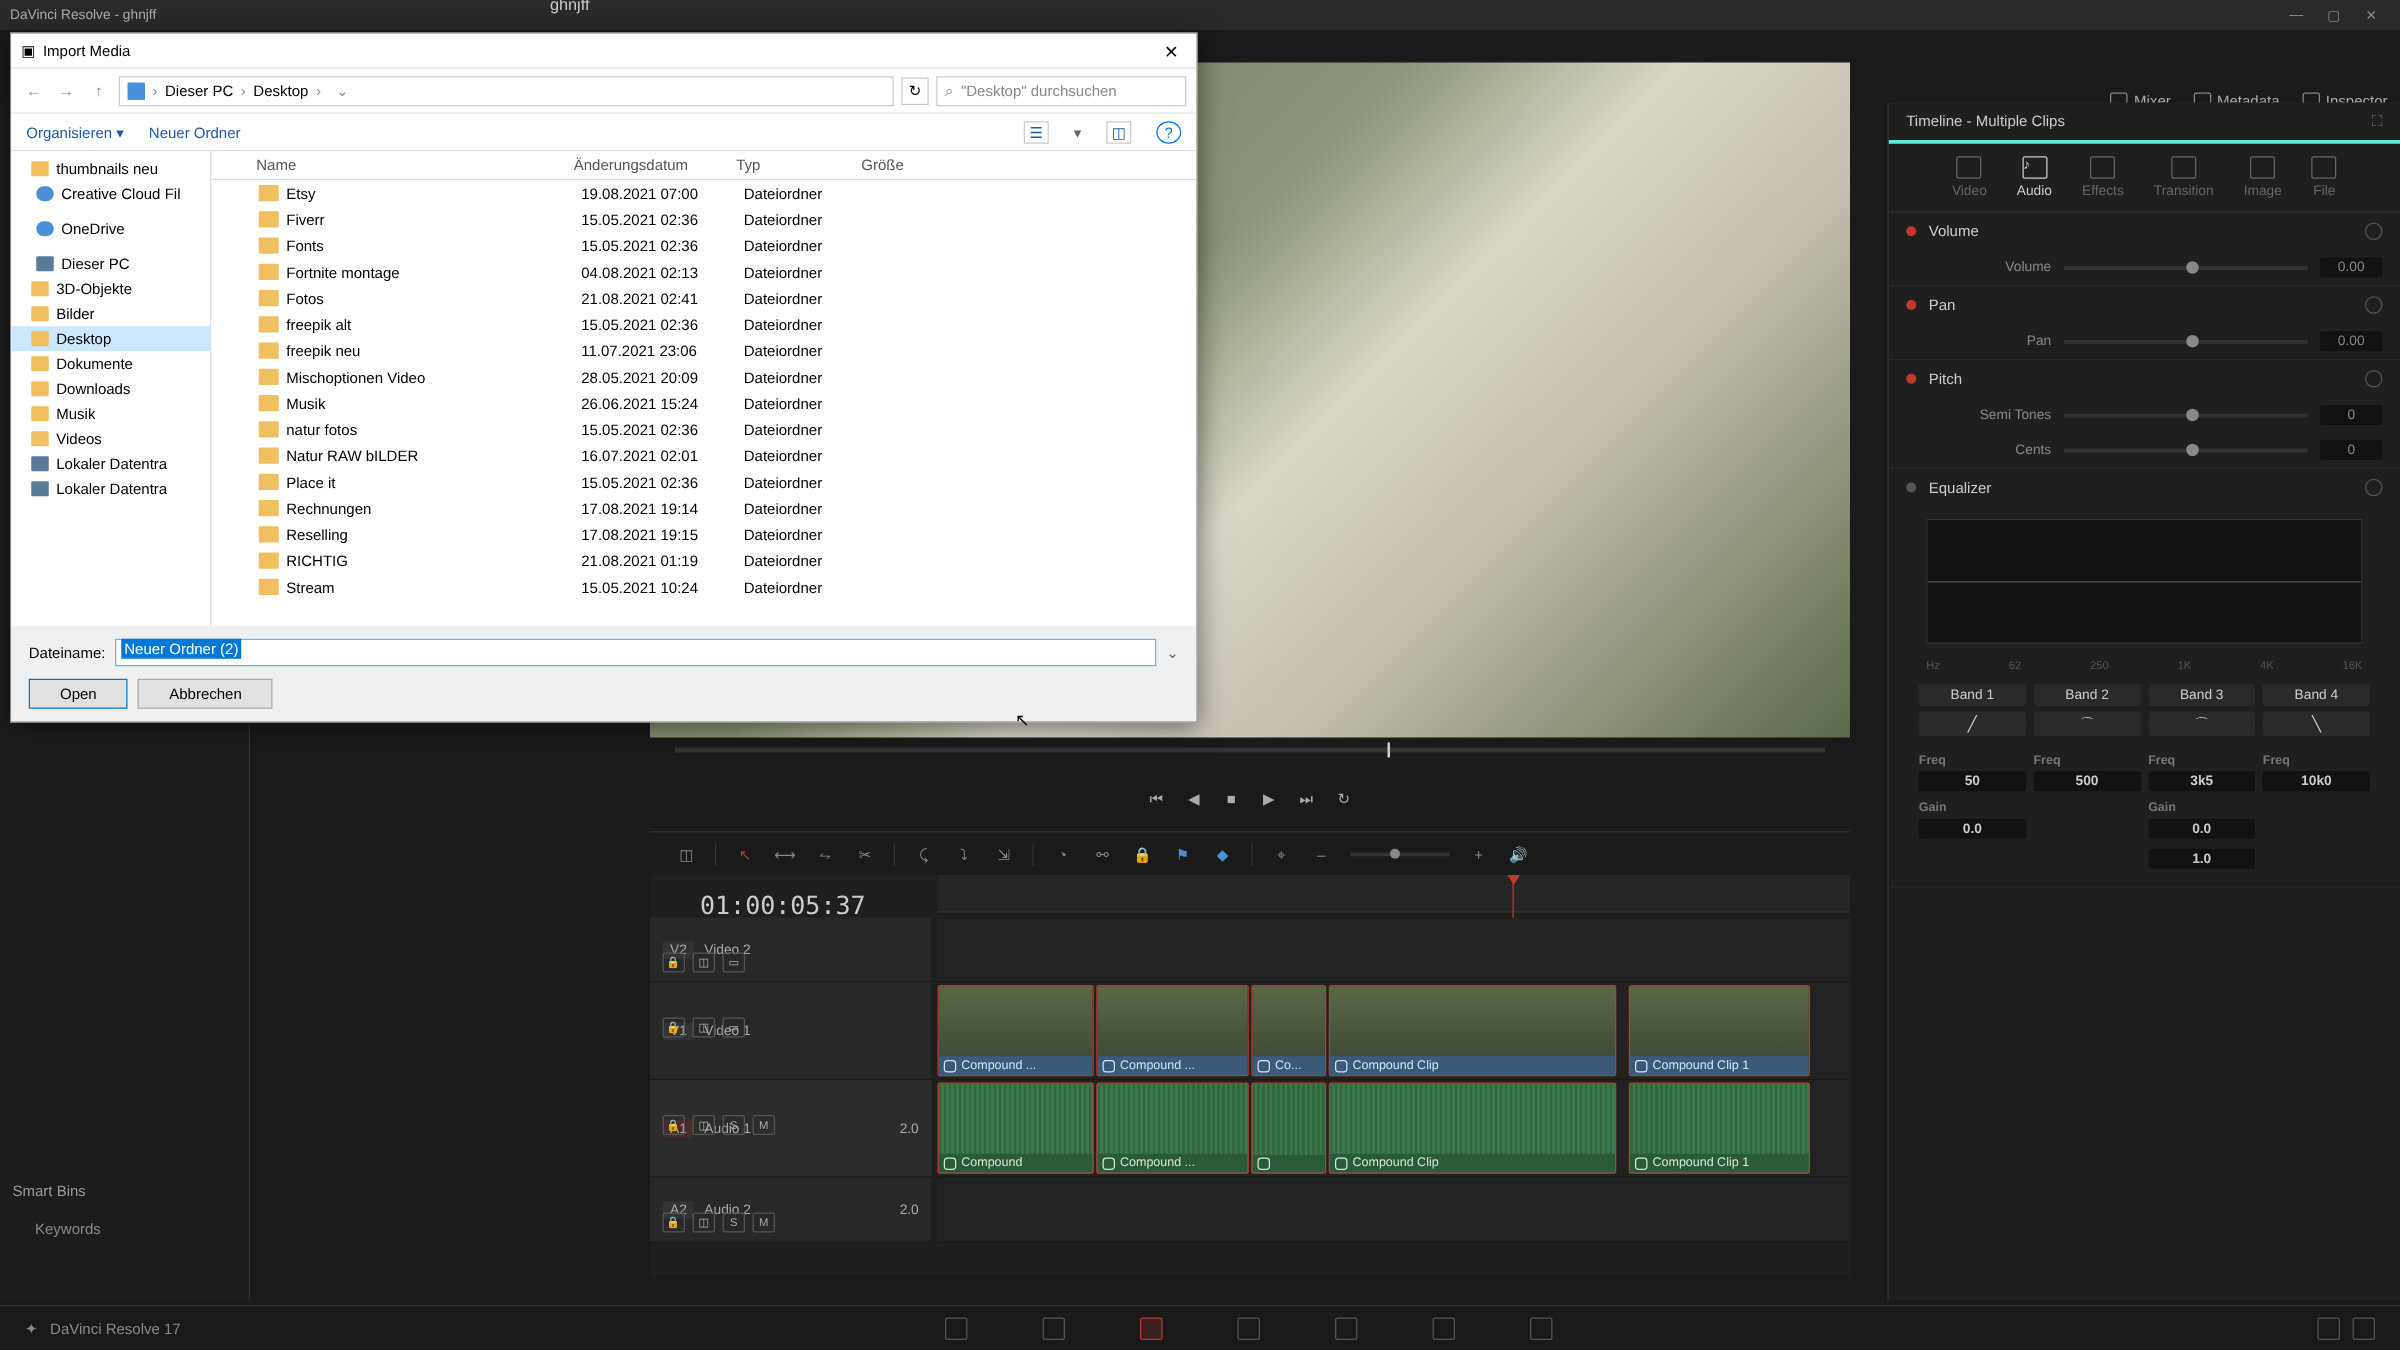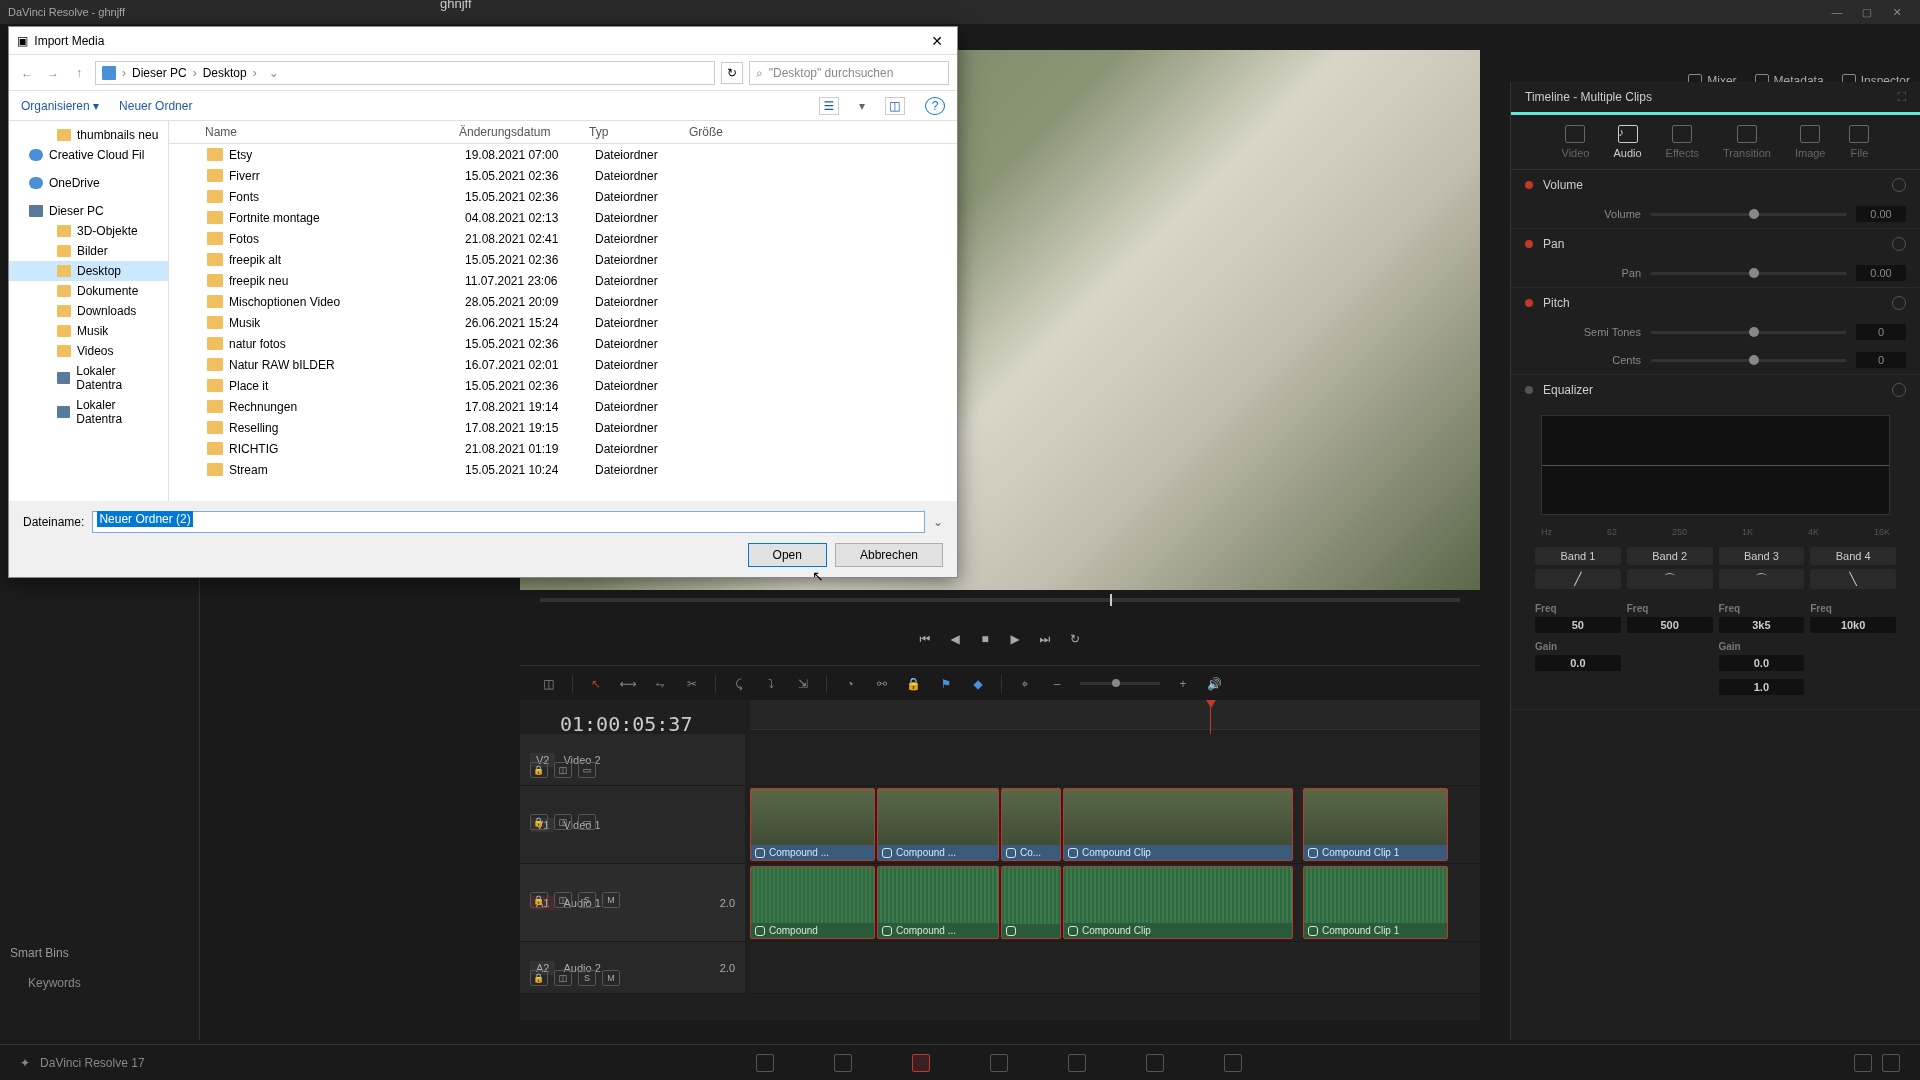--- a/index.html
+++ b/index.html
@@ -34,7 +34,7 @@
 .dialog-body { display: flex; height: 380px; background: #fff; }
 .sidebar { width: 160px; border-right: 1px solid #e0e0e0; overflow: hidden; padding: 4px 0; font-size: 12px; }
 .sidebar-item { display: flex; align-items: center; gap: 6px; padding: 3px 8px 3px 20px; }
-.sidebar-item.indent { padding-left: 48px; }
+.sidebar-item.indent { padding-left: 16px; }
 .sidebar-item.selected { background: #cce8ff; }
 .sb-folder { width: 14px; height: 12px; background: #f0c060; border-radius: 1px; }
 .sb-cloud { width: 14px; height: 12px; background: #4a90d9; border-radius: 6px; }

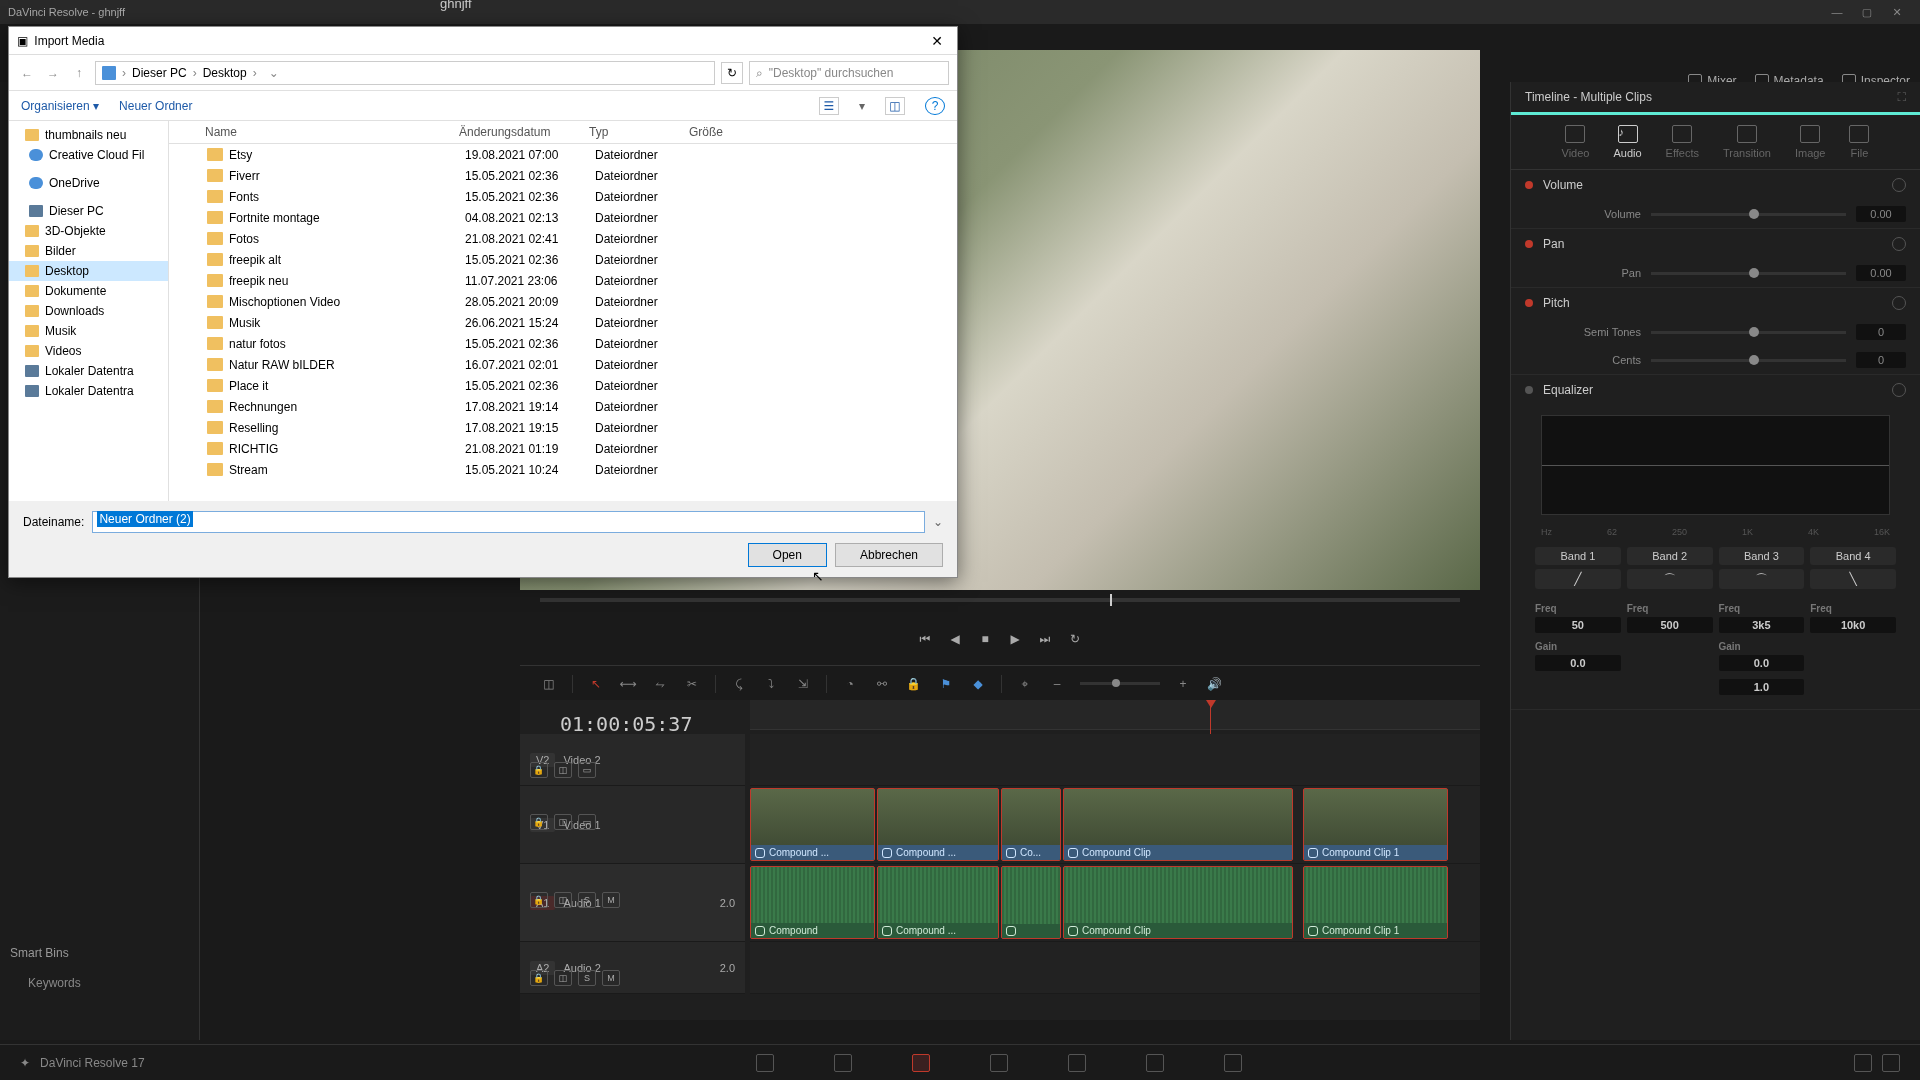--- a/index.html
+++ b/index.html
@@ -55,7 +55,7 @@
 .filename-label { font-size: 12px; }
 .filename-input { flex: 1; border: 1px solid #7aacde; height: 22px; padding: 0 4px; background: #fff; font-size: 12px; }
 .filename-input .sel { background: #0078d7; color: #fff; padding: 1px 2px; }
-.btn-row { display: flex; justify-content: flex-end; gap: 8px; }
+.btn-row { display: flex; justify-content: flex-start; gap: 8px; }
 .dlg-btn { border: 1px solid #adadad; background: #e1e1e1; padding: 4px 24px; font-size: 12px; }
 .dlg-btn.primary { border-color: #0078d7; }
 

